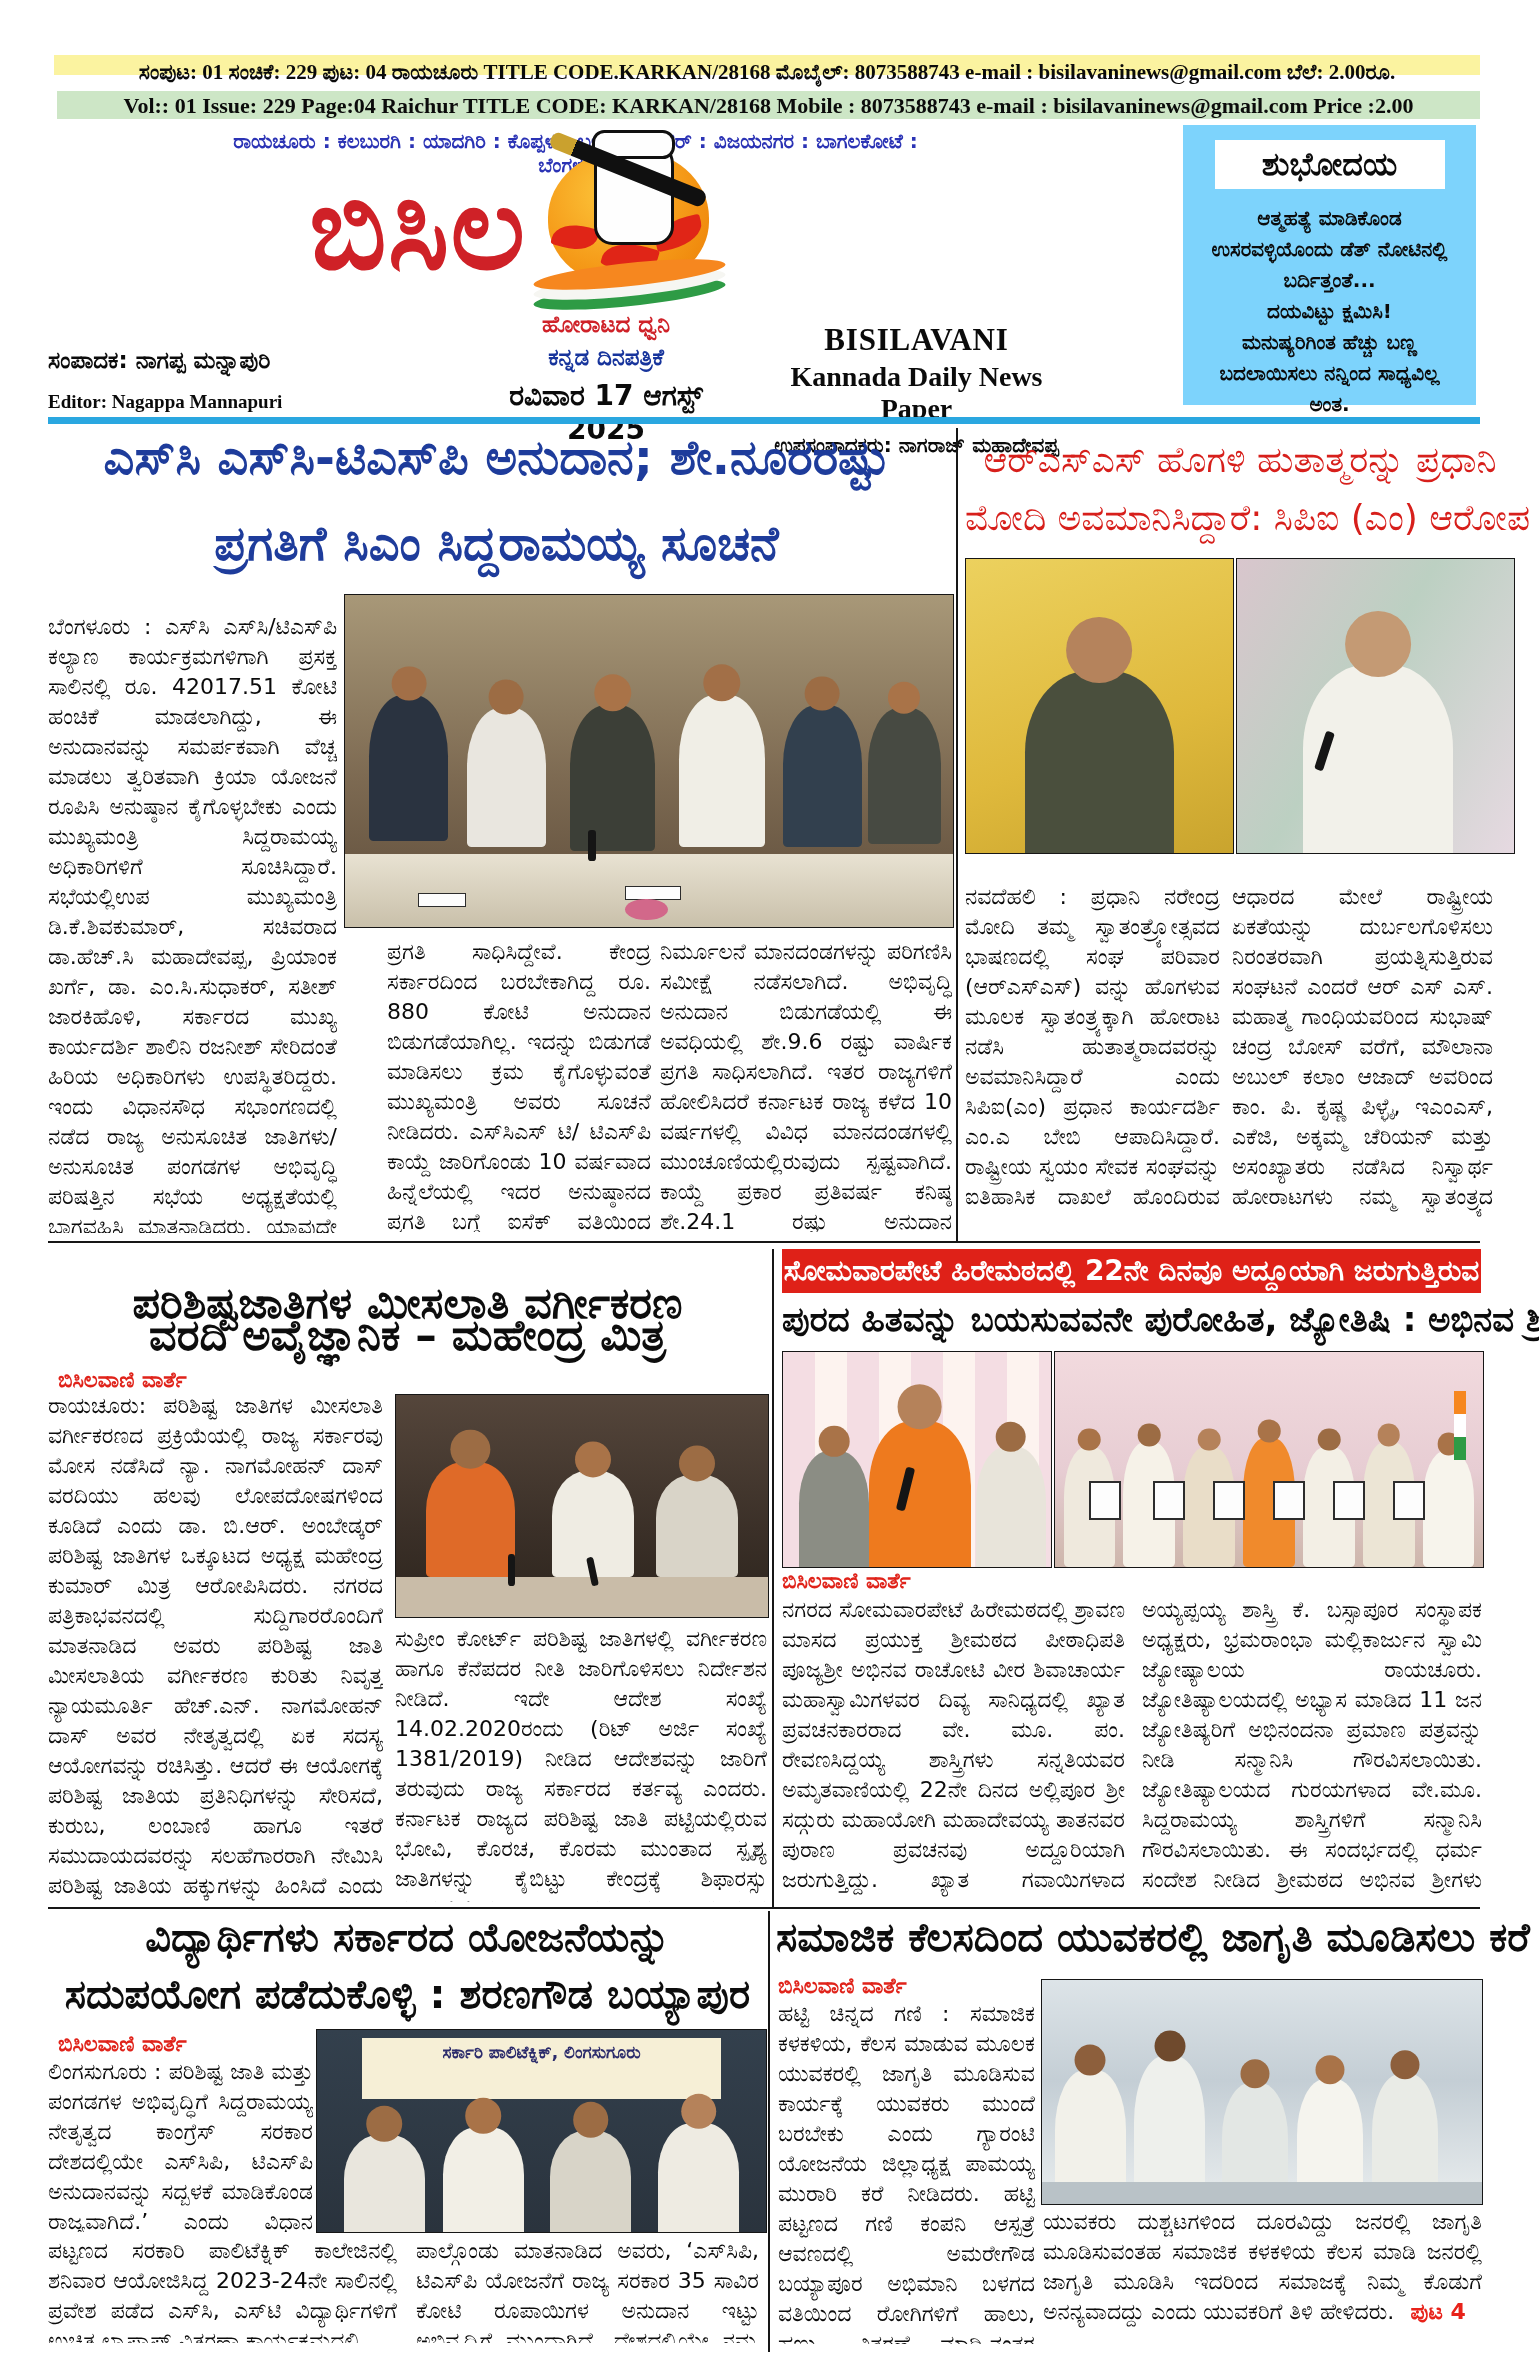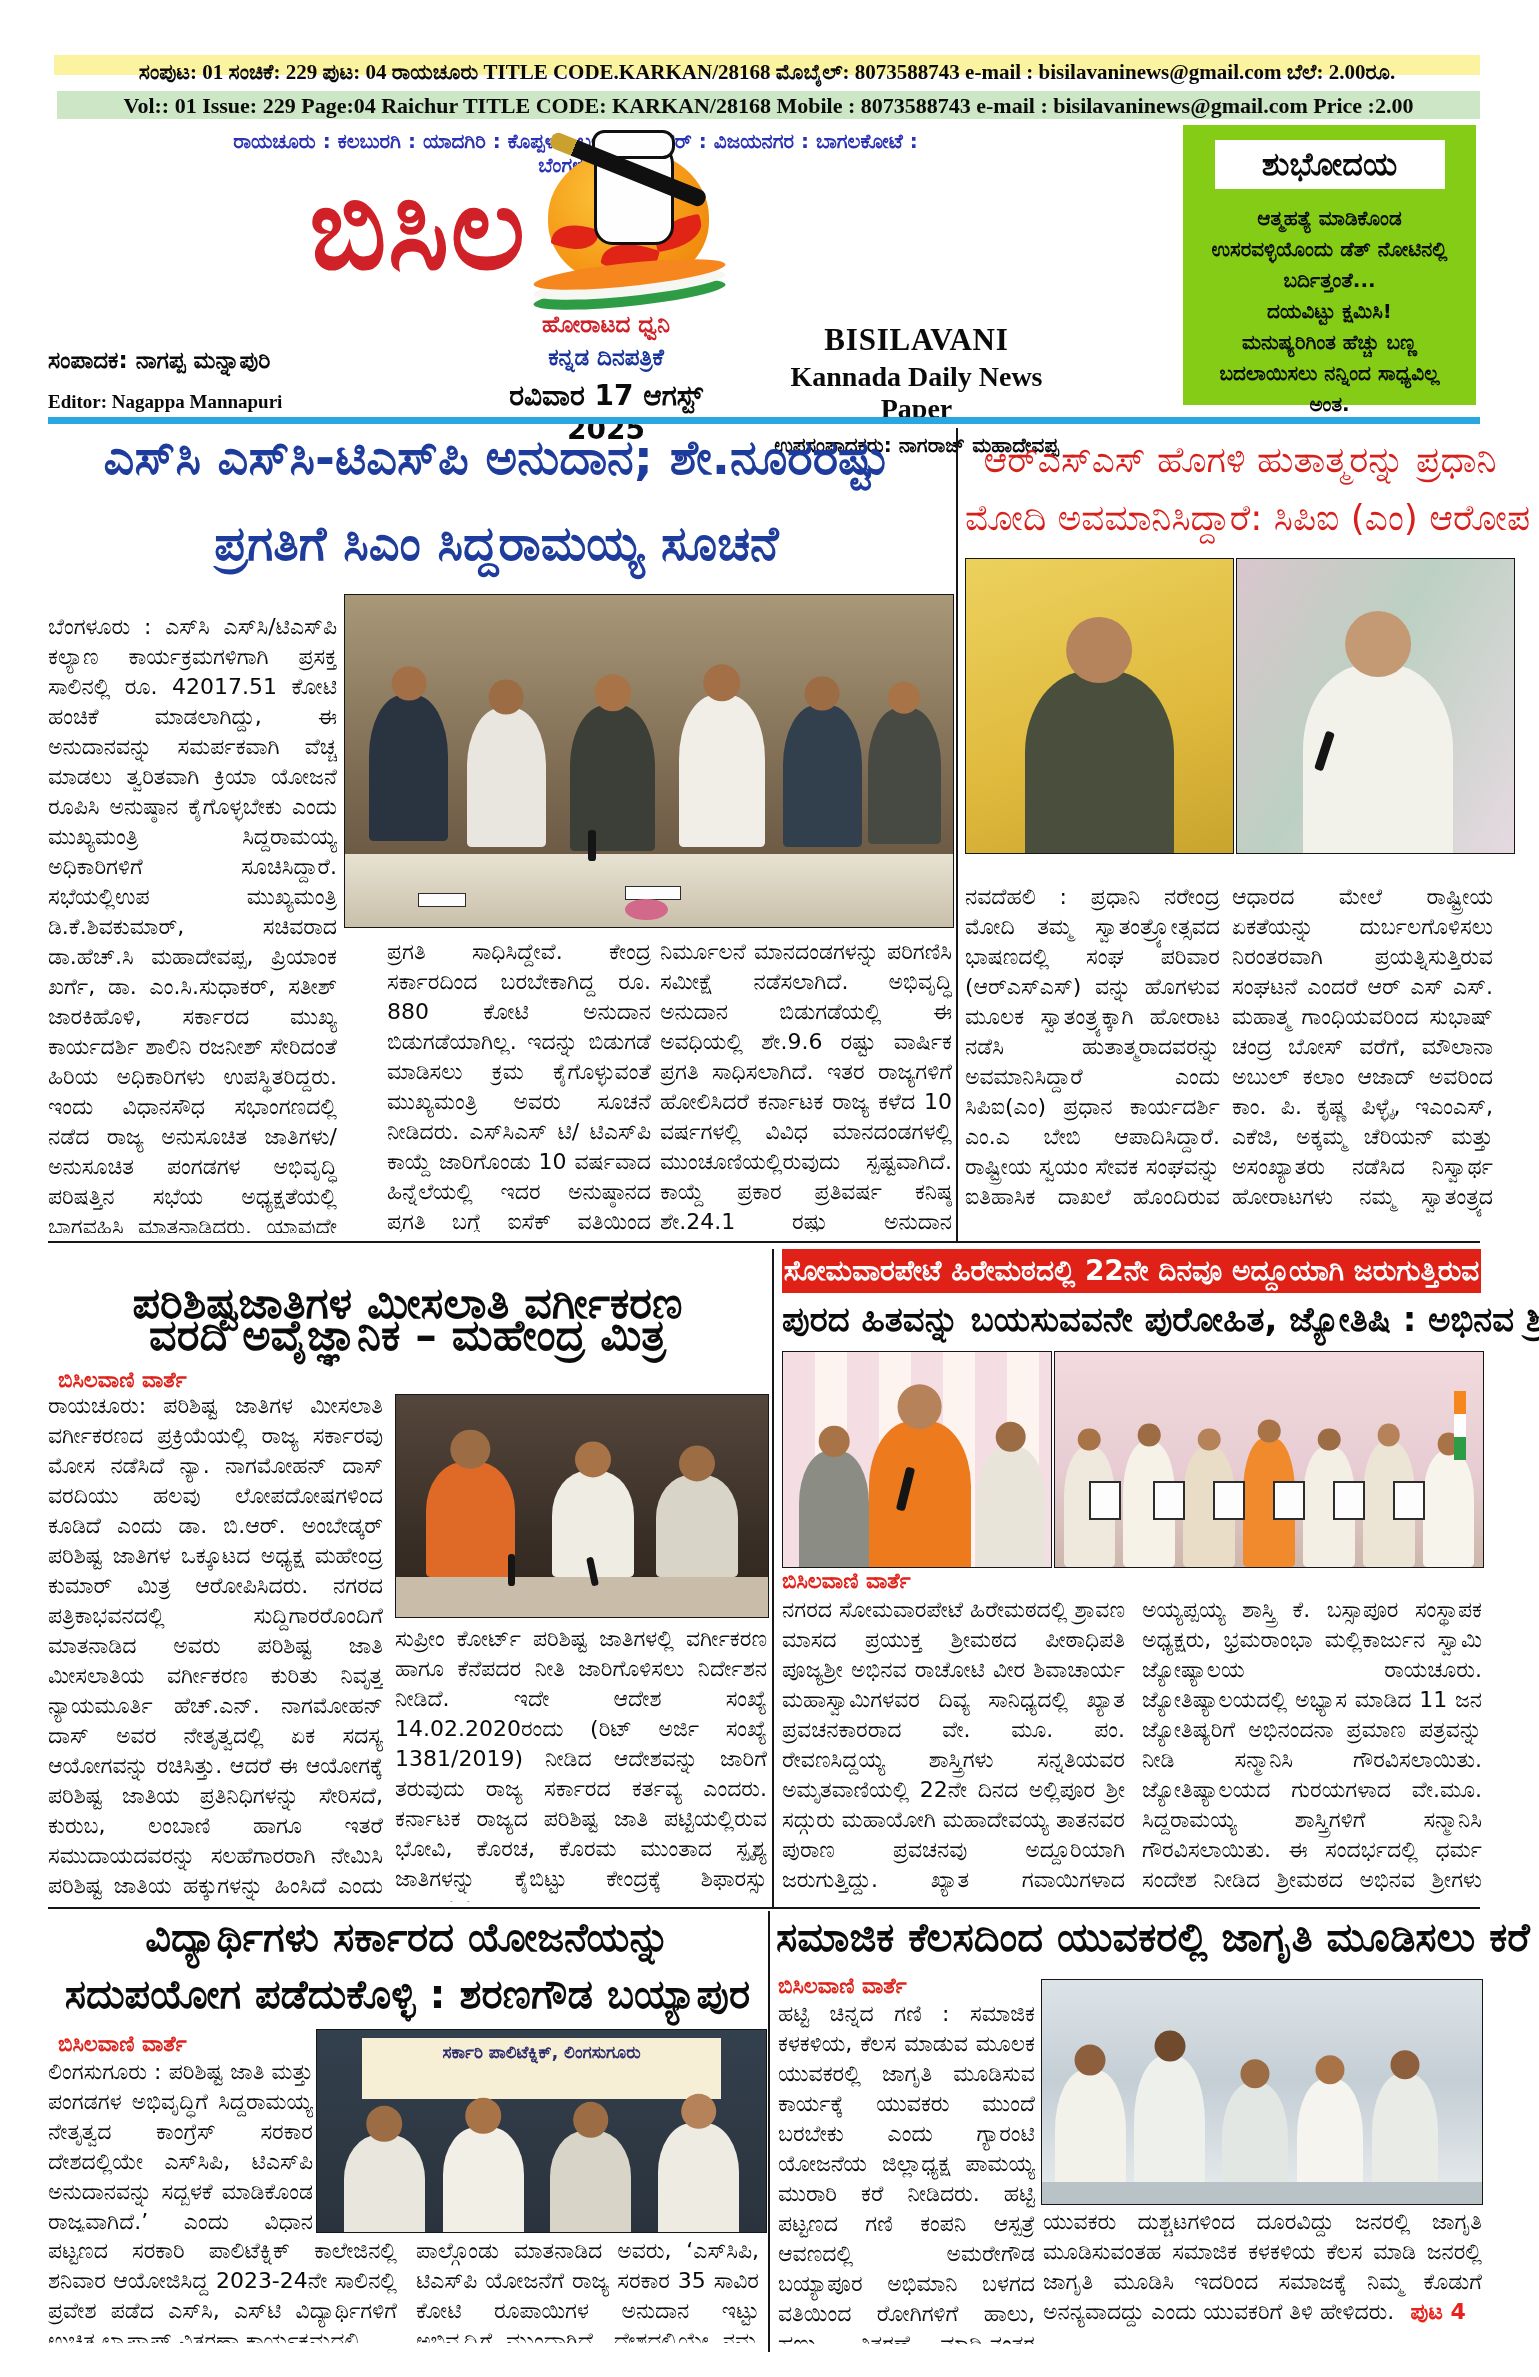--- a/index.html
+++ b/index.html
@@ -24,7 +24,7 @@
   .ttl-en{font-family:"Liberation Serif",serif;font-size:31px;font-weight:bold;letter-spacing:0.8px;}
   .sub-en{font-family:"Liberation Serif",serif;font-size:28px;font-weight:bold;margin-top:3.1px;}
   .subed{font-size:20px;font-weight:800;margin-top:7.7px;}
-  .greet{background:#84cc16;}
+  .greet{background:#7dd3fc;}
   .greet-title{width:230px;height:49px;margin:15.3px auto 0;background:#ffffff;text-align:center;
                line-height:49px;font-size:32px;font-weight:800;}
   .greet-line{text-align:center;font-size:20px;font-weight:800;line-height:31px;}

